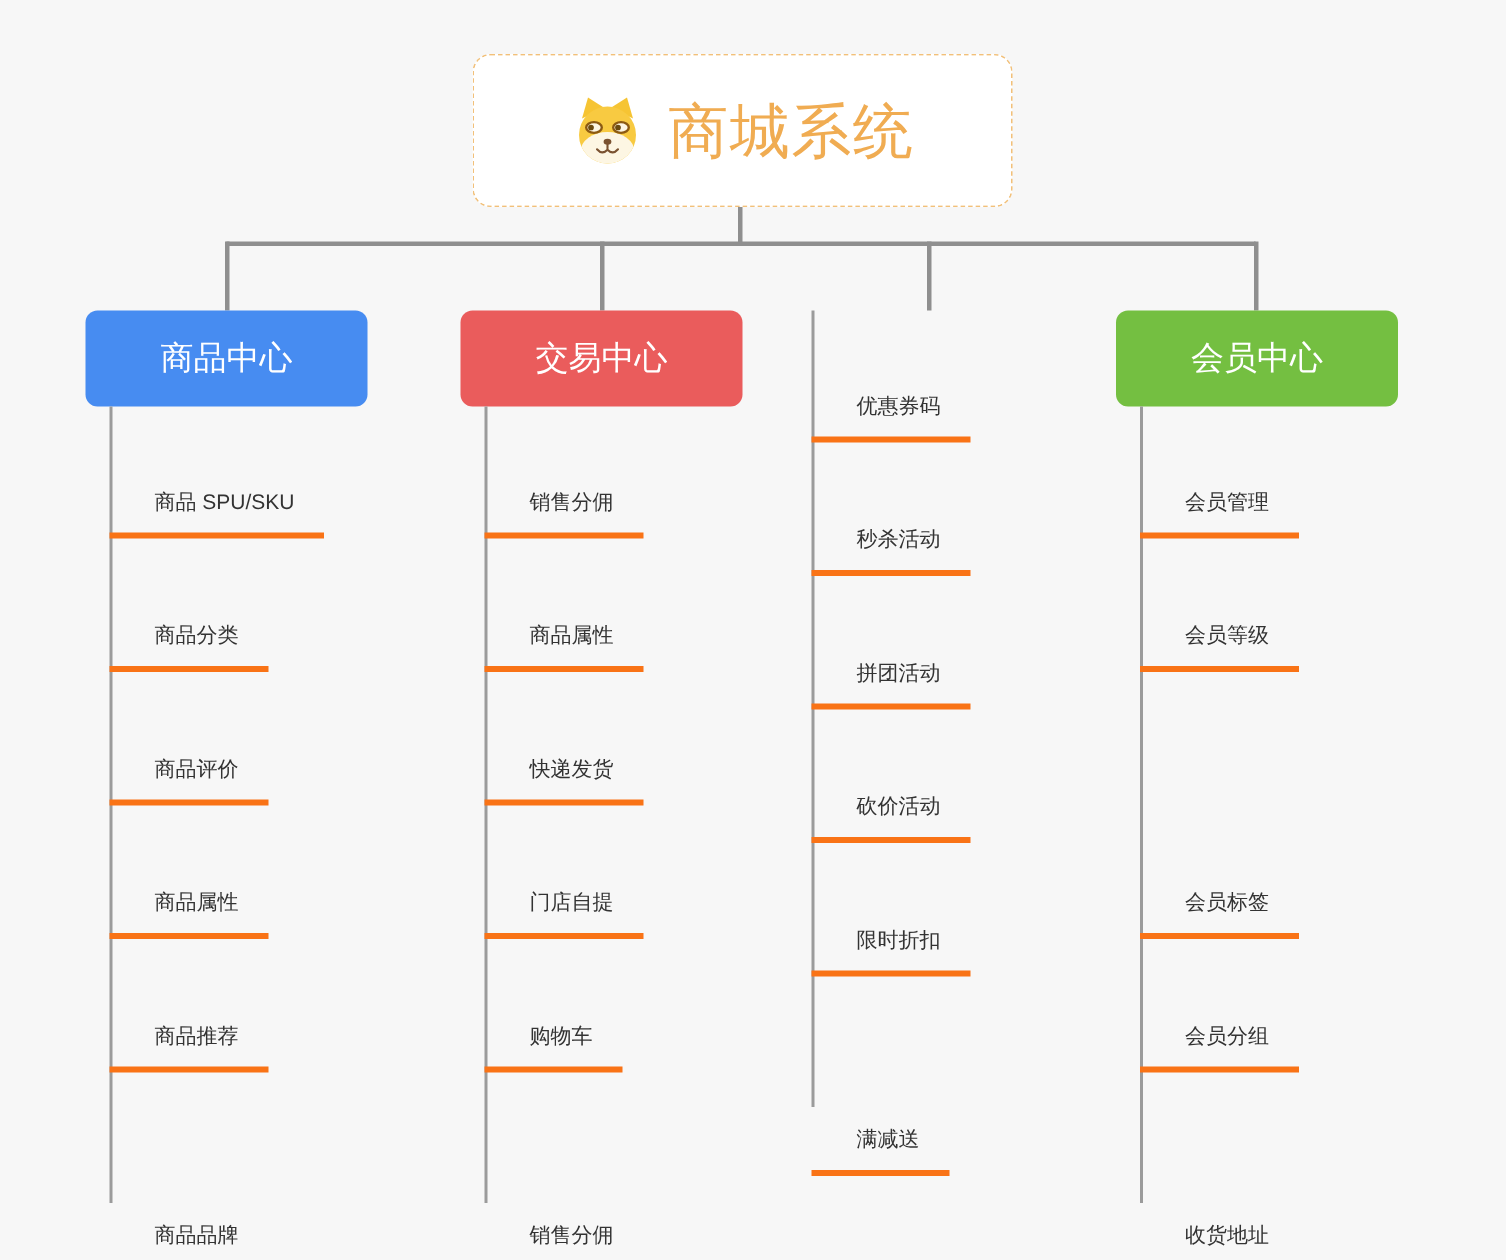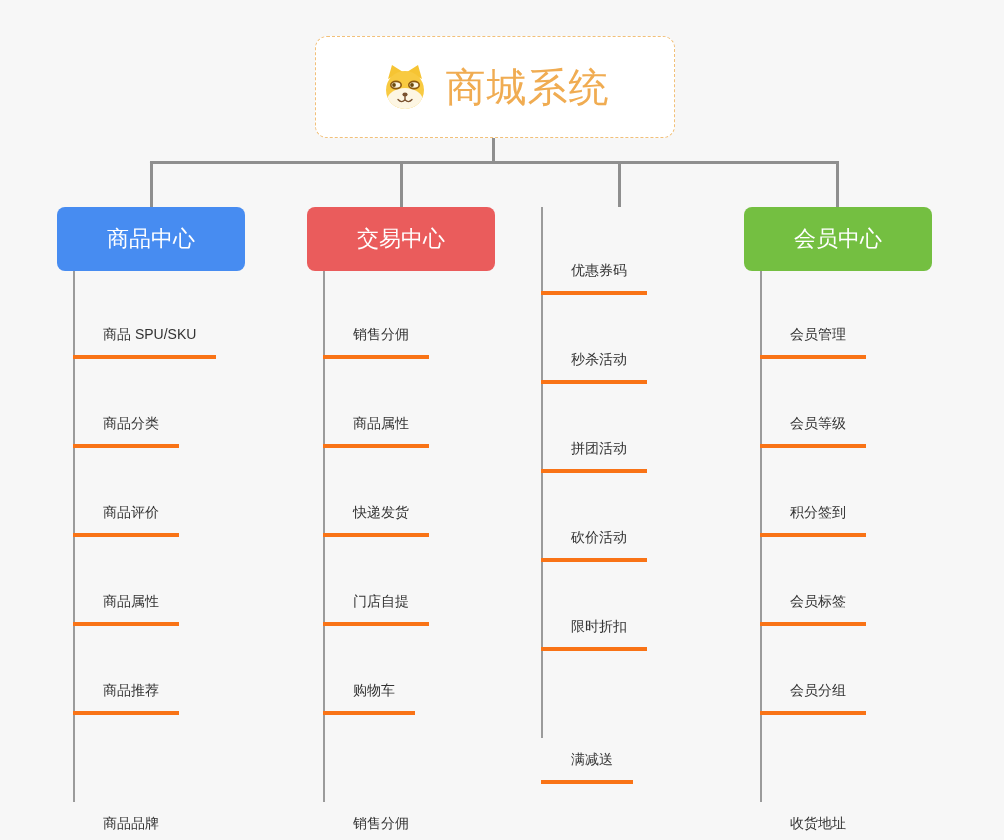--- a/index.html
+++ b/index.html
@@ -156,7 +156,6 @@
       <div class="spine"></div>
       <div class="item r0">会员管理</div>
       <div class="item r1">会员等级</div>
-      <div class="item r2">积分签到</div>
       <div class="item r3">会员标签</div>
       <div class="item r4">会员分组</div>
       <div class="item r5">收货地址</div>

